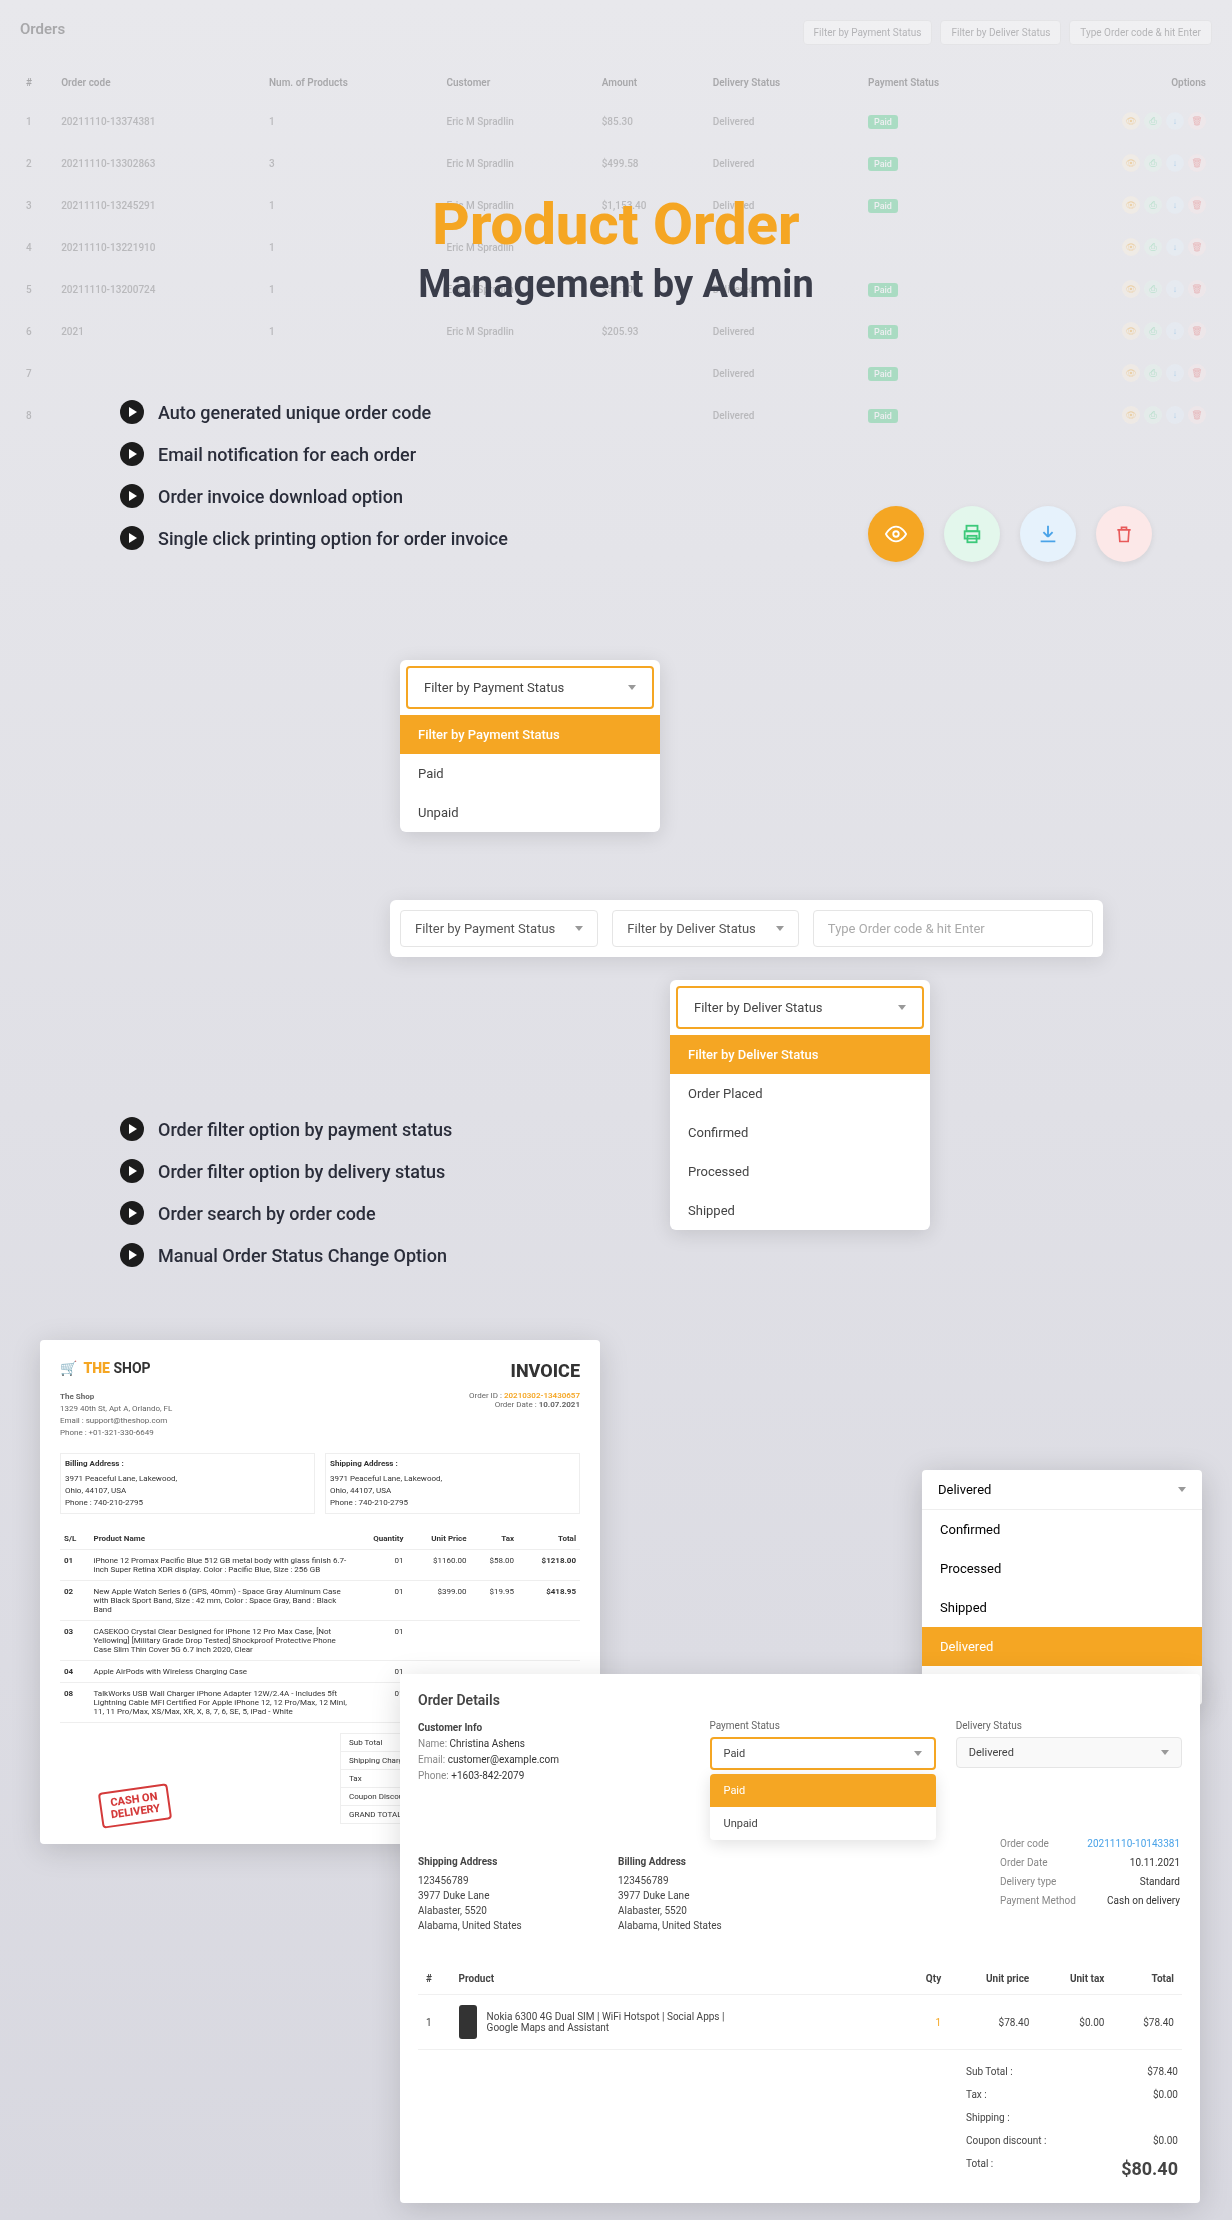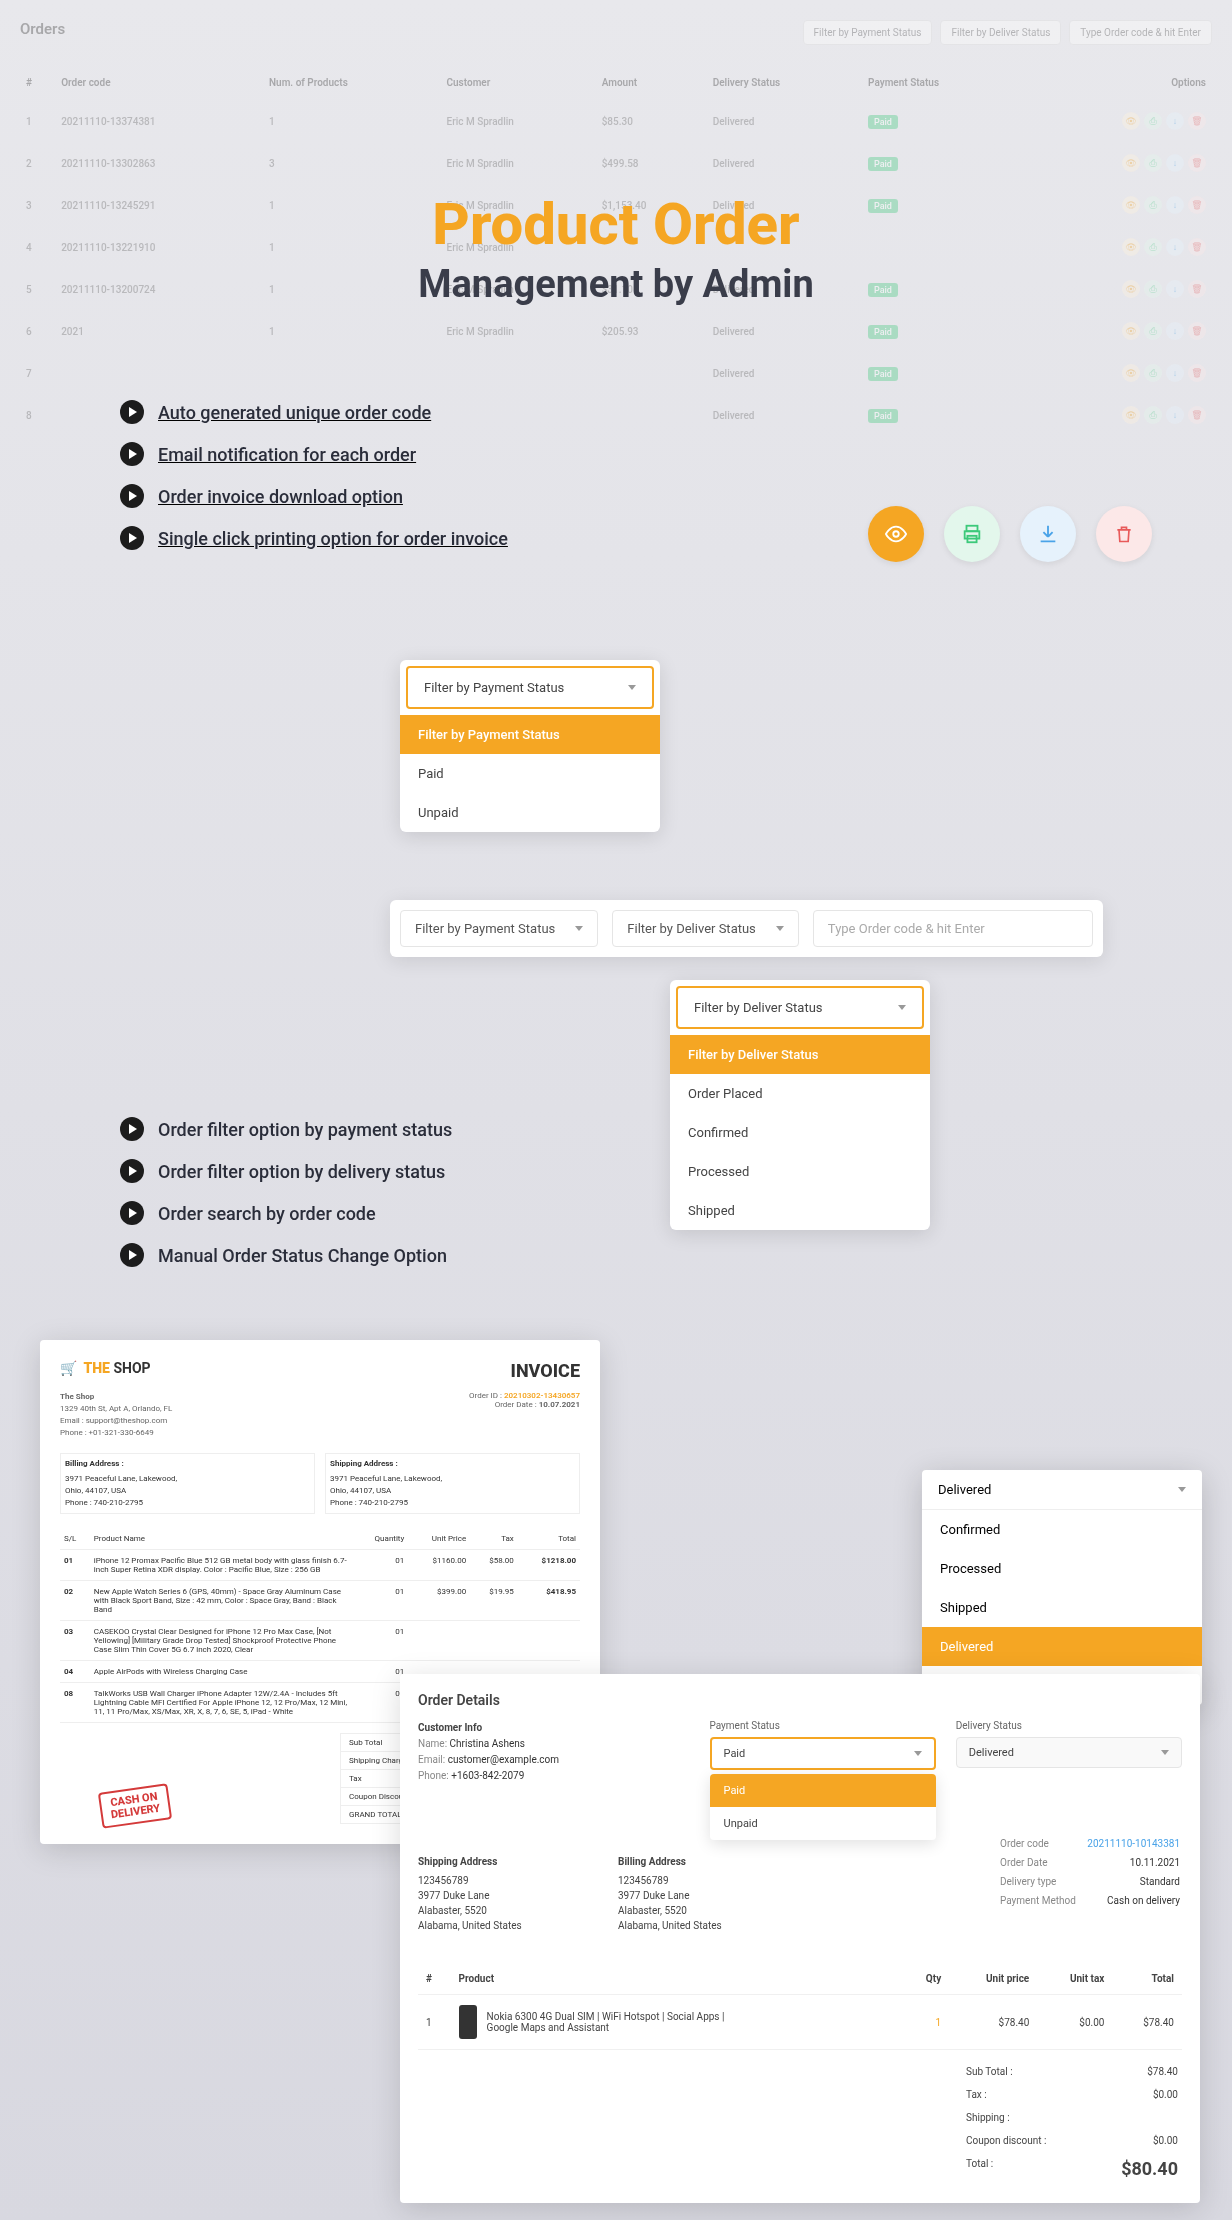--- a/index.html
+++ b/index.html
@@ -46,7 +46,7 @@
 
 
 .features { position: absolute; left: 120px; }
-.features.set1 { top: 400px; text-decoration: underline; }
+.features.set1 { top: 400px; }
 .features.set2 { top: 1100px; margin-top: 17px; }
 .feature-row { display: flex; align-items: center; gap: 14px; margin-bottom: 18px; }
 .play-icon { width: 24px; height: 24px; border-radius: 50%; background: #1c1c1c; display: flex; align-items: center; justify-content: center; }

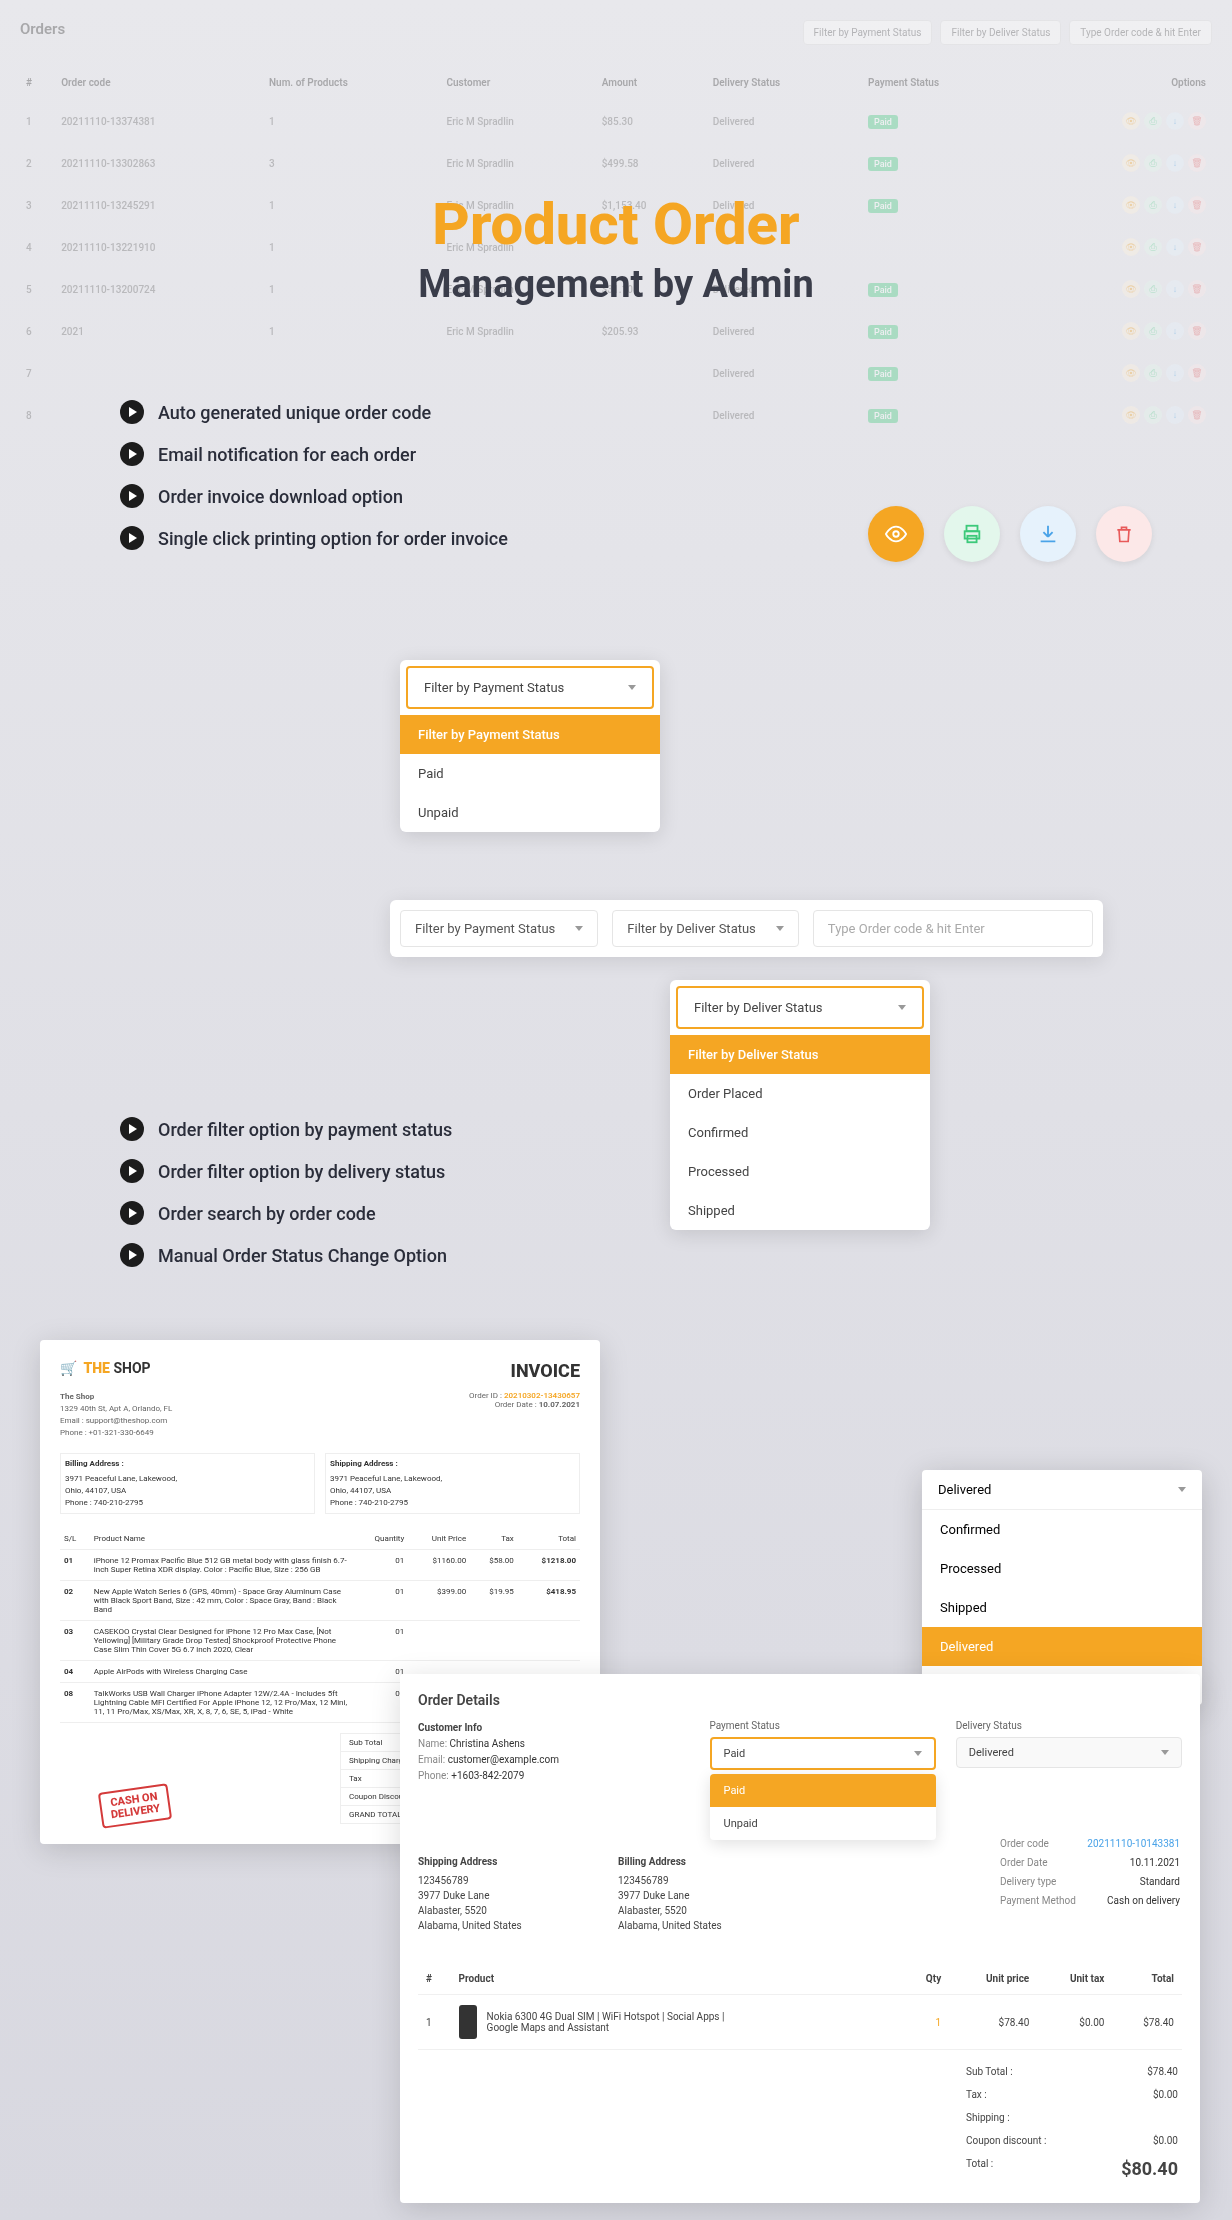--- a/index.html
+++ b/index.html
@@ -89,7 +89,7 @@
 .addr-box b { display: block; margin-bottom: 3px; }
 .inv-table { width: 100%; border-collapse: collapse; font-size: 8px; }
 .inv-table th, .inv-table td { padding: 6px 4px; border-bottom: 1px solid #eee; text-align: left; vertical-align: top; }
-.inv-table th { font-weight: 400; }
+.inv-table th { font-weight: 700; }
 .inv-table td.num, .inv-table th.num { text-align: right; }
 .inv-totals { margin-top: 10px; margin-left: 280px; }
 .inv-totals .trow { display: flex; justify-content: space-between; padding: 4px 8px; border: 1px solid #eee; border-top: none; font-size: 8px; }

